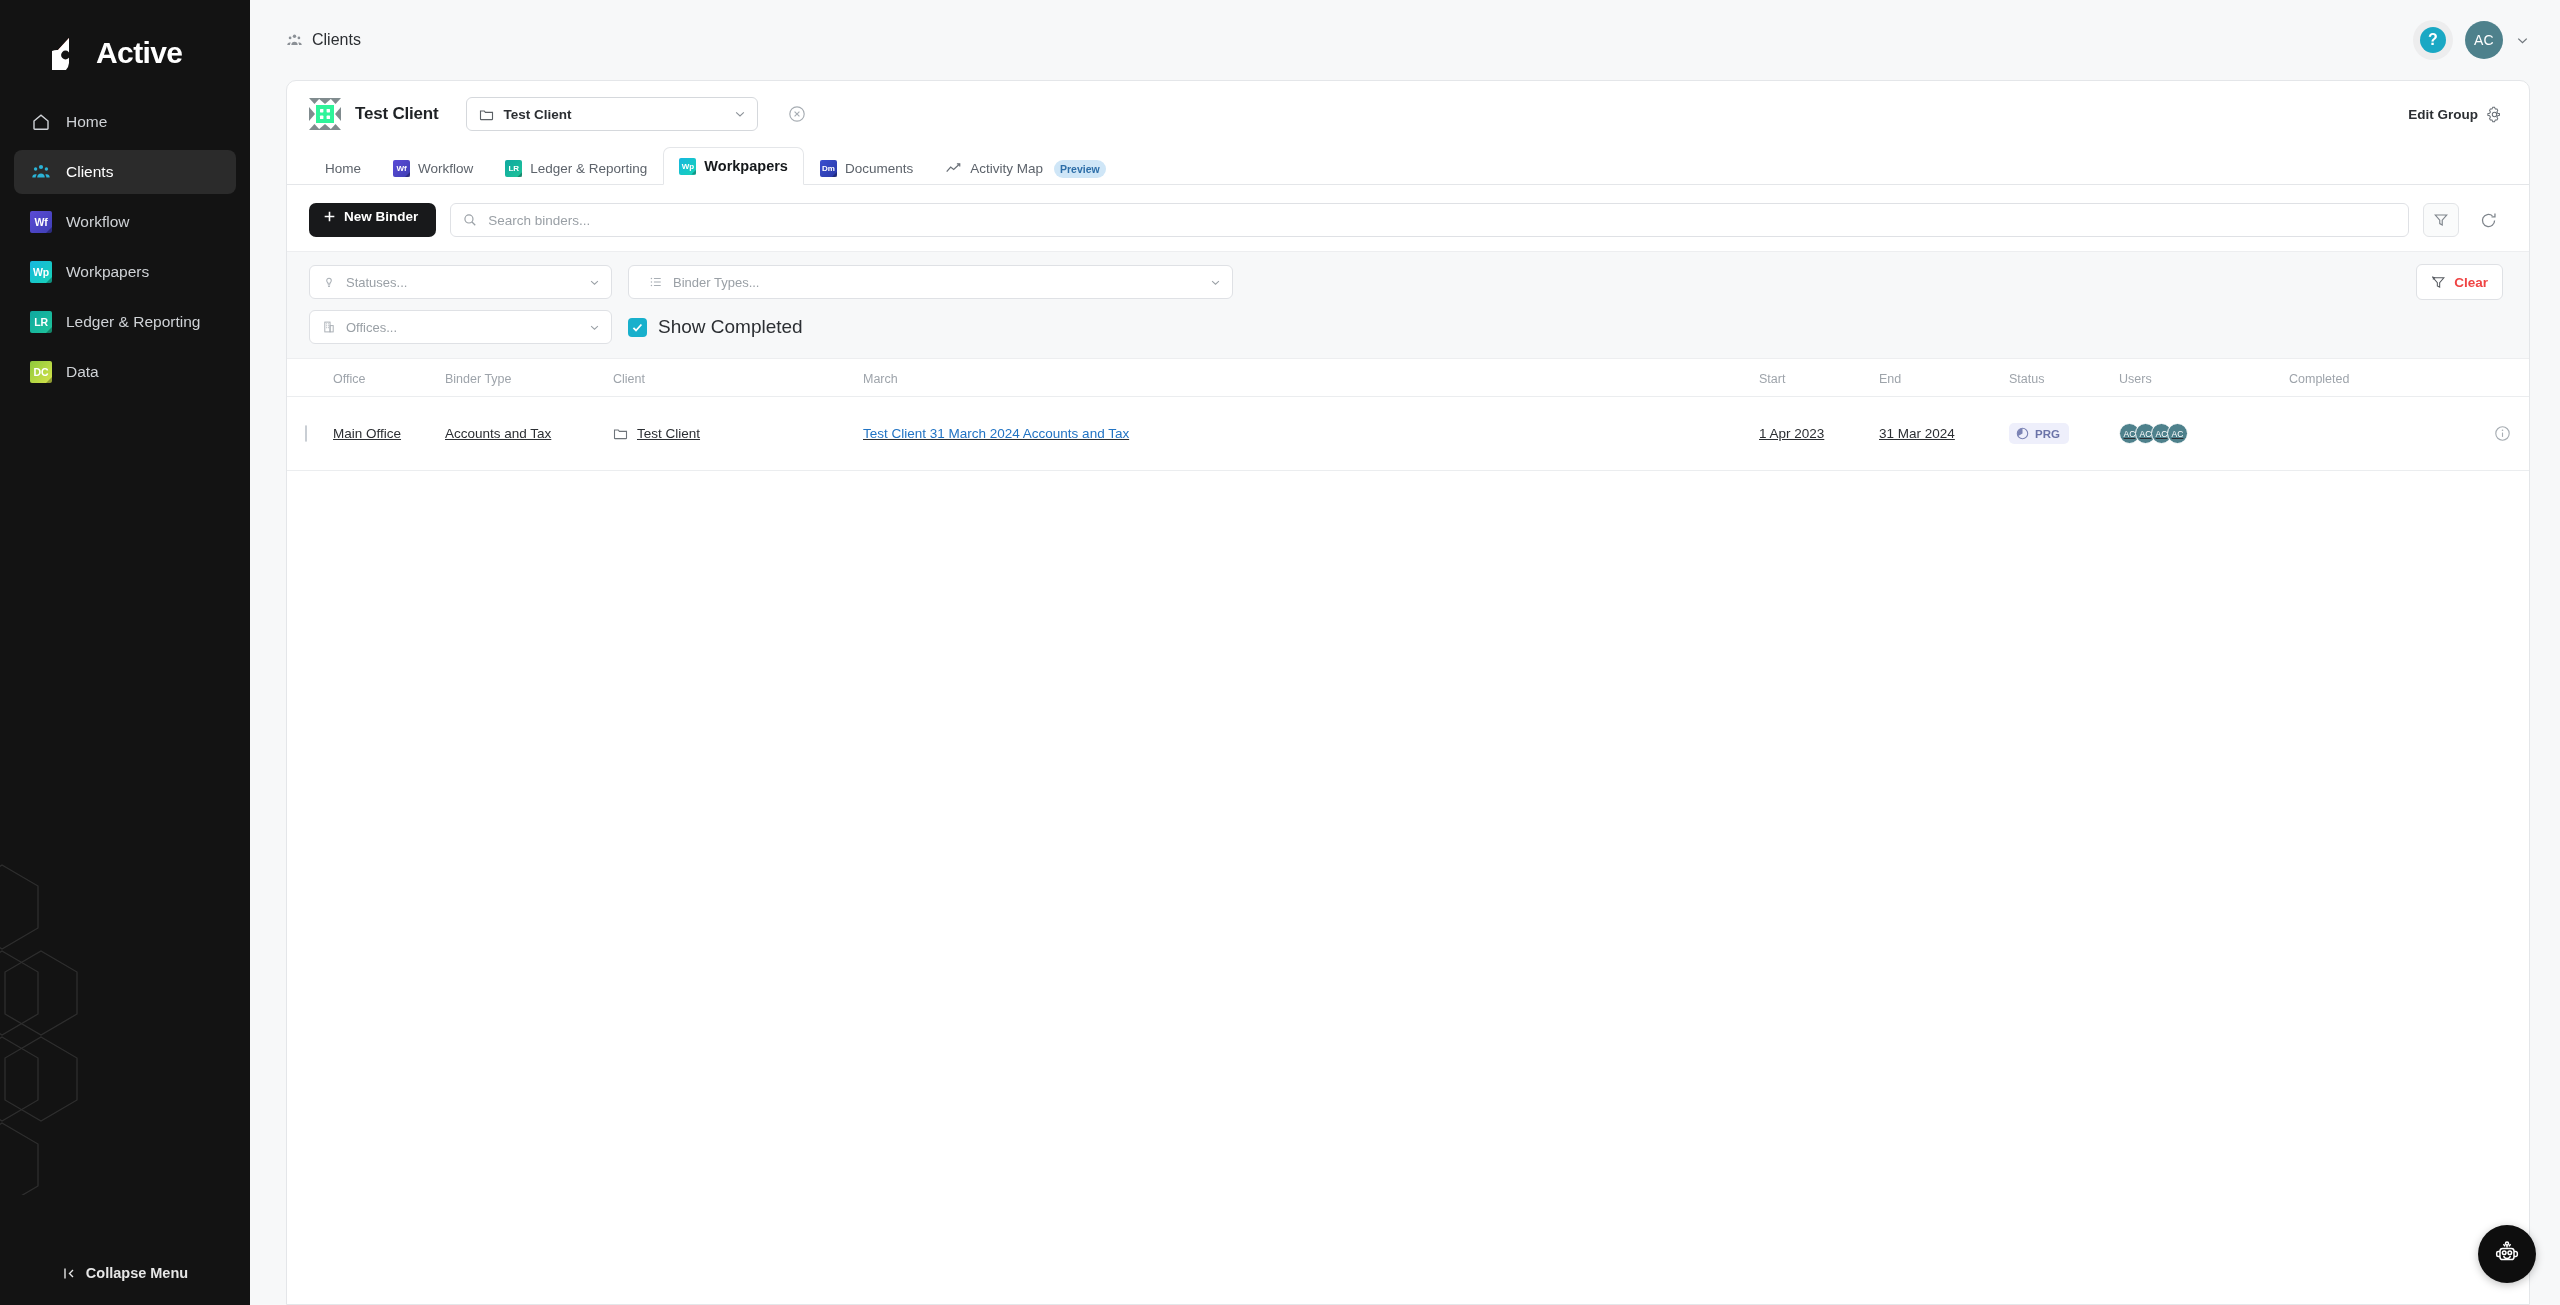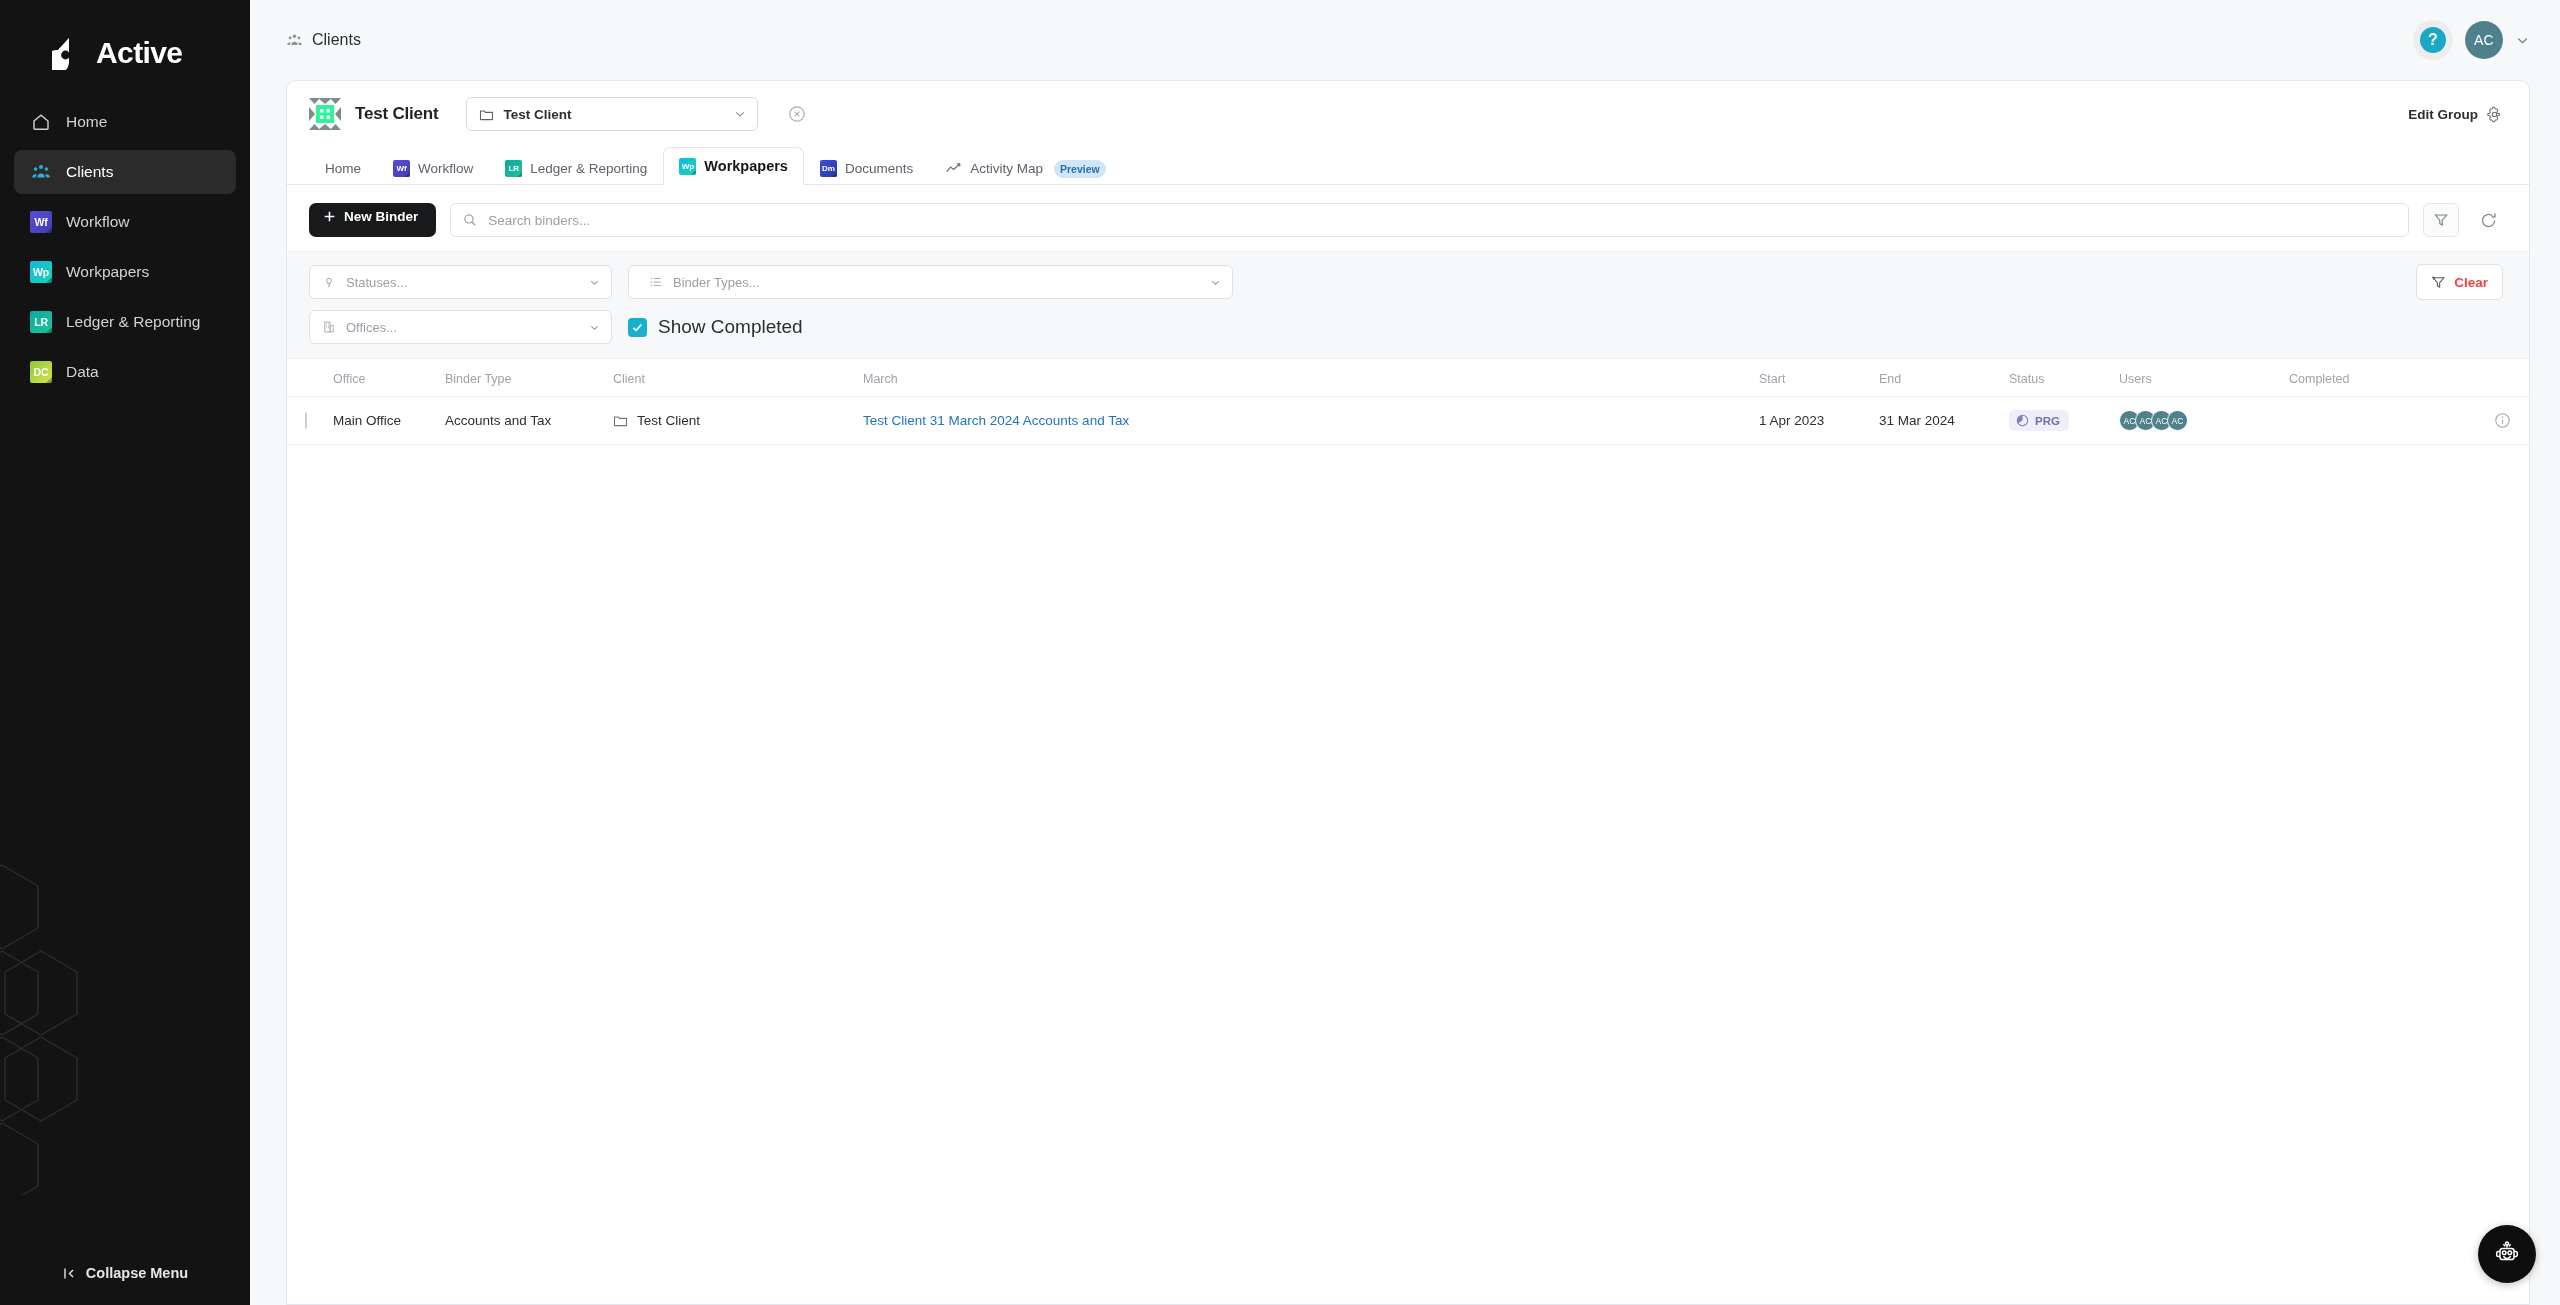--- a/index.html
+++ b/index.html
@@ -246,8 +246,9 @@
   }
   table.binders td {
     font-size: 13.5px; color: #2c2f33;
-    padding: 13px 0; border-bottom: 1px solid #ebedef;
+    padding: 26px 0; border-bottom: 1px solid #ebedef;
     vertical-align: middle;
+    text-decoration: underline;
   }
   .c-chk   { width: 46px; padding-left: 18px !important; }
   .c-off   { width: 112px; }

